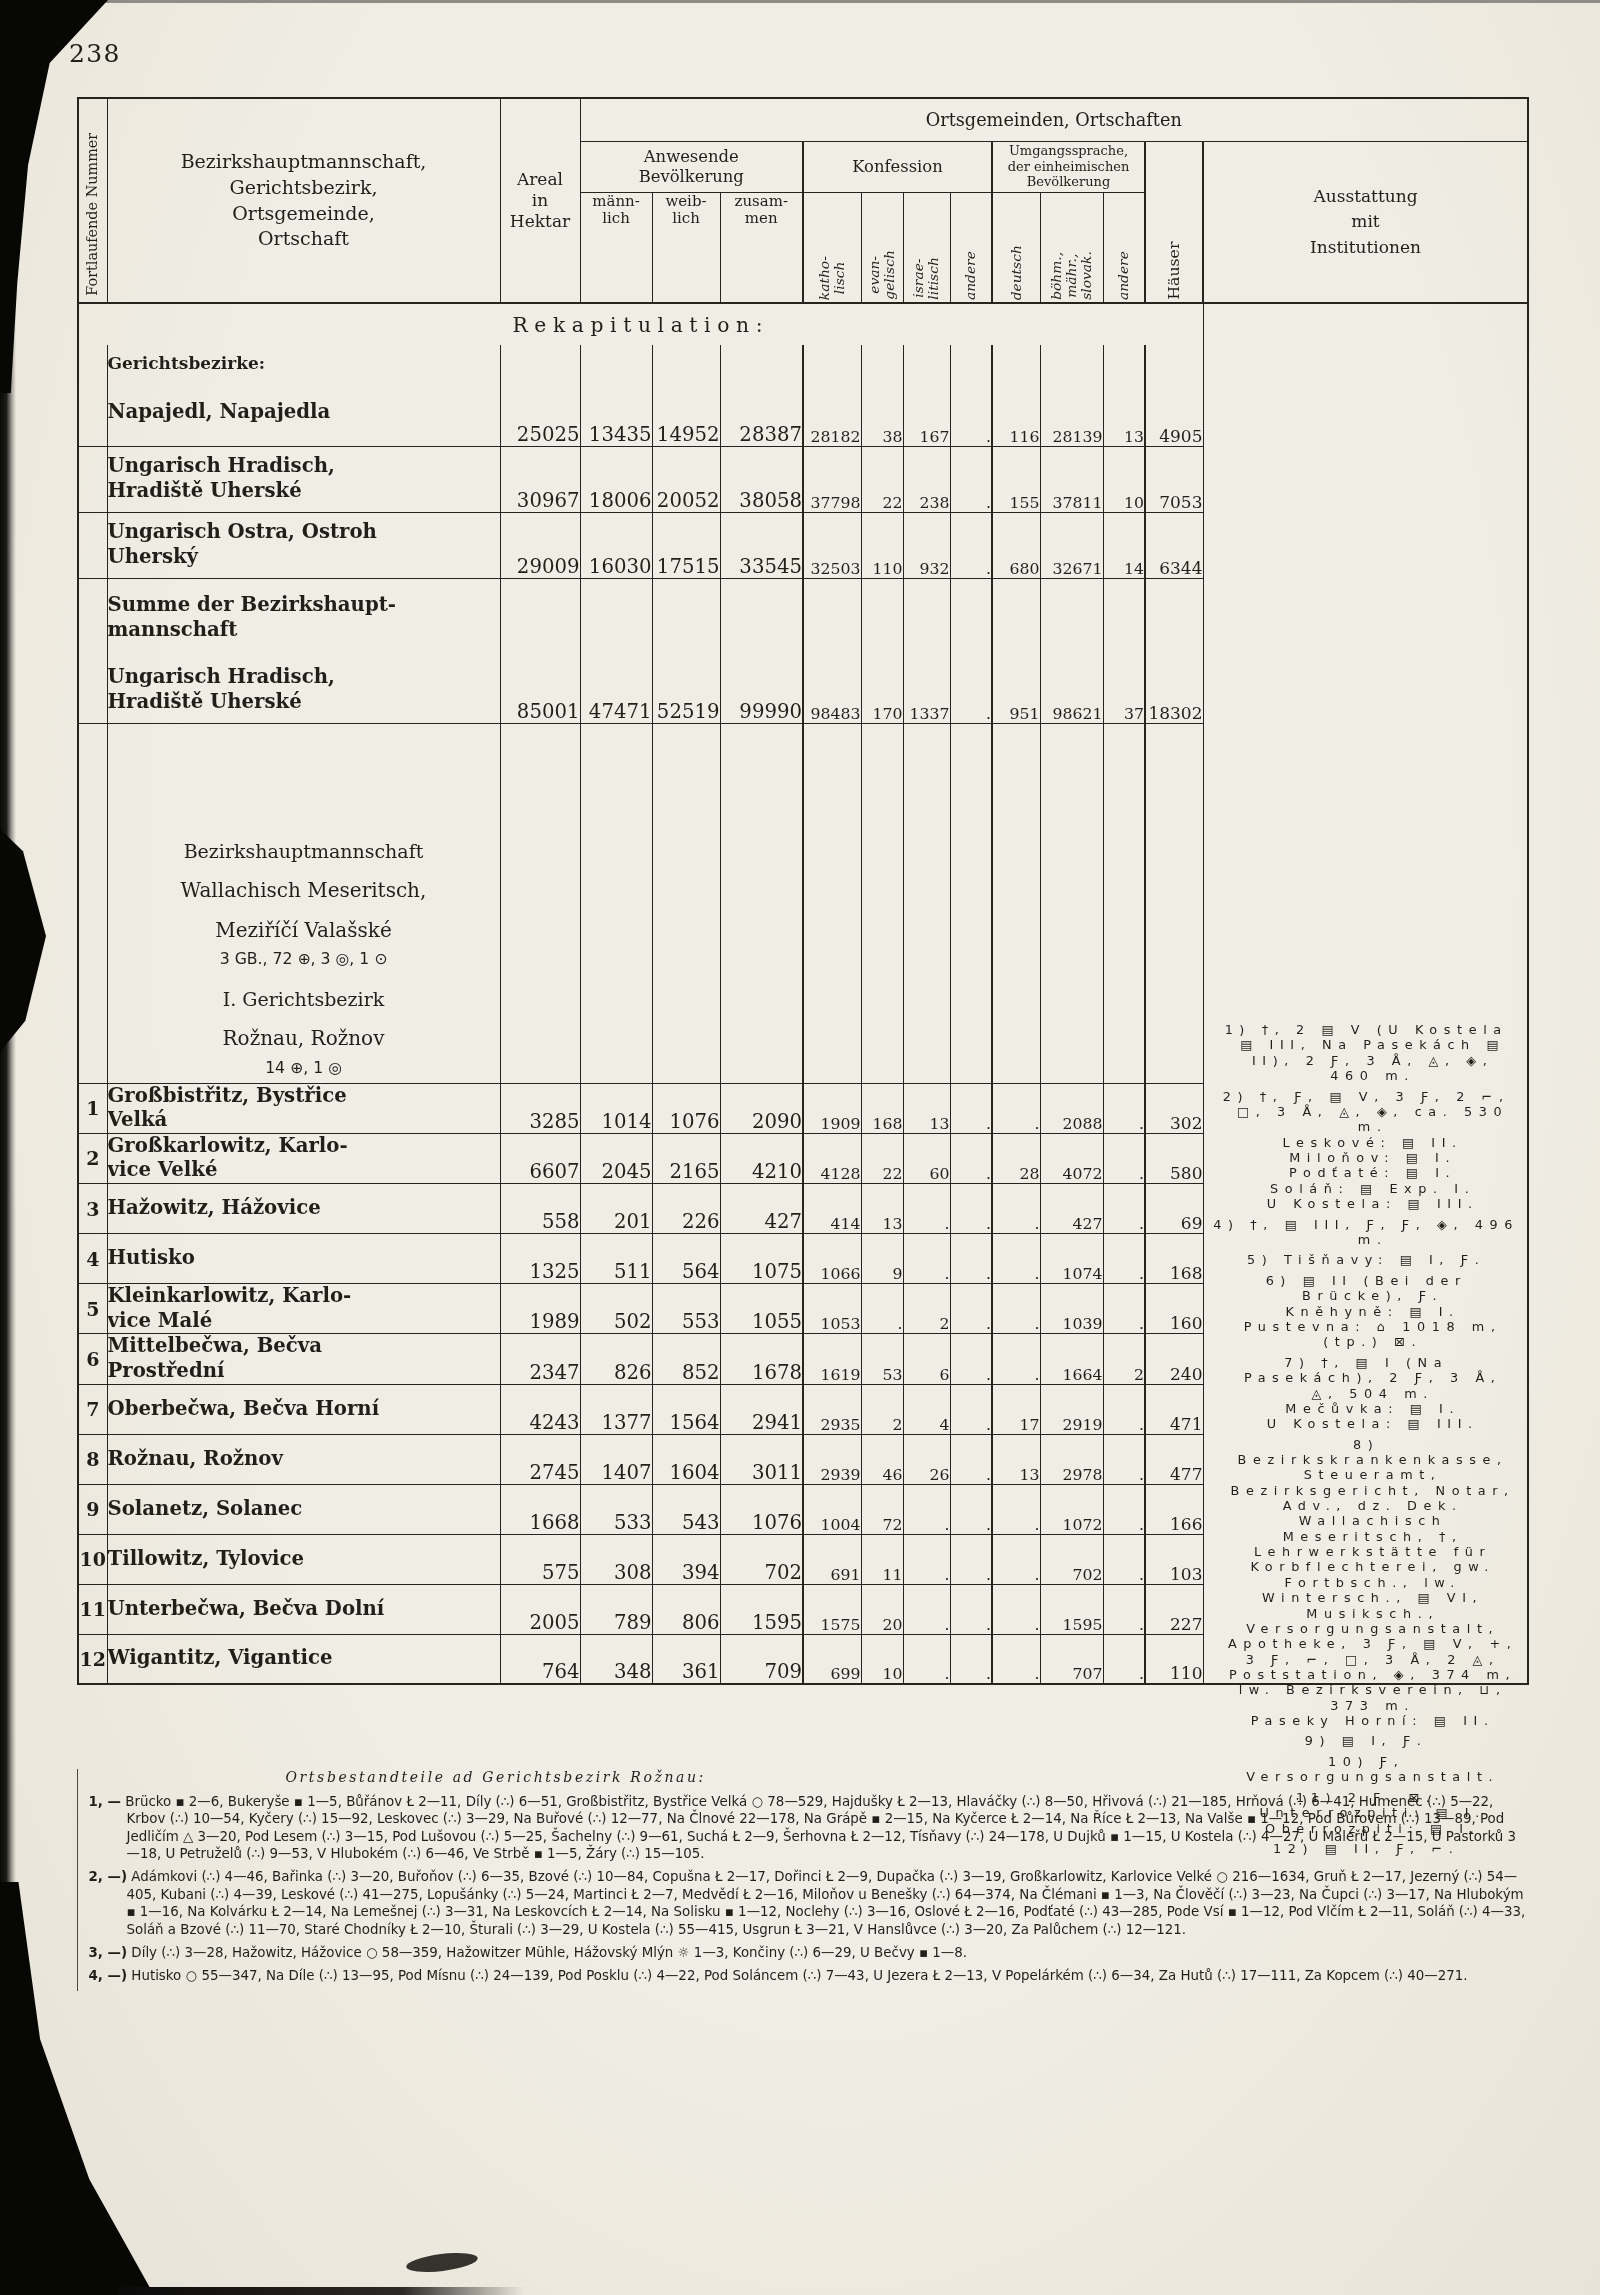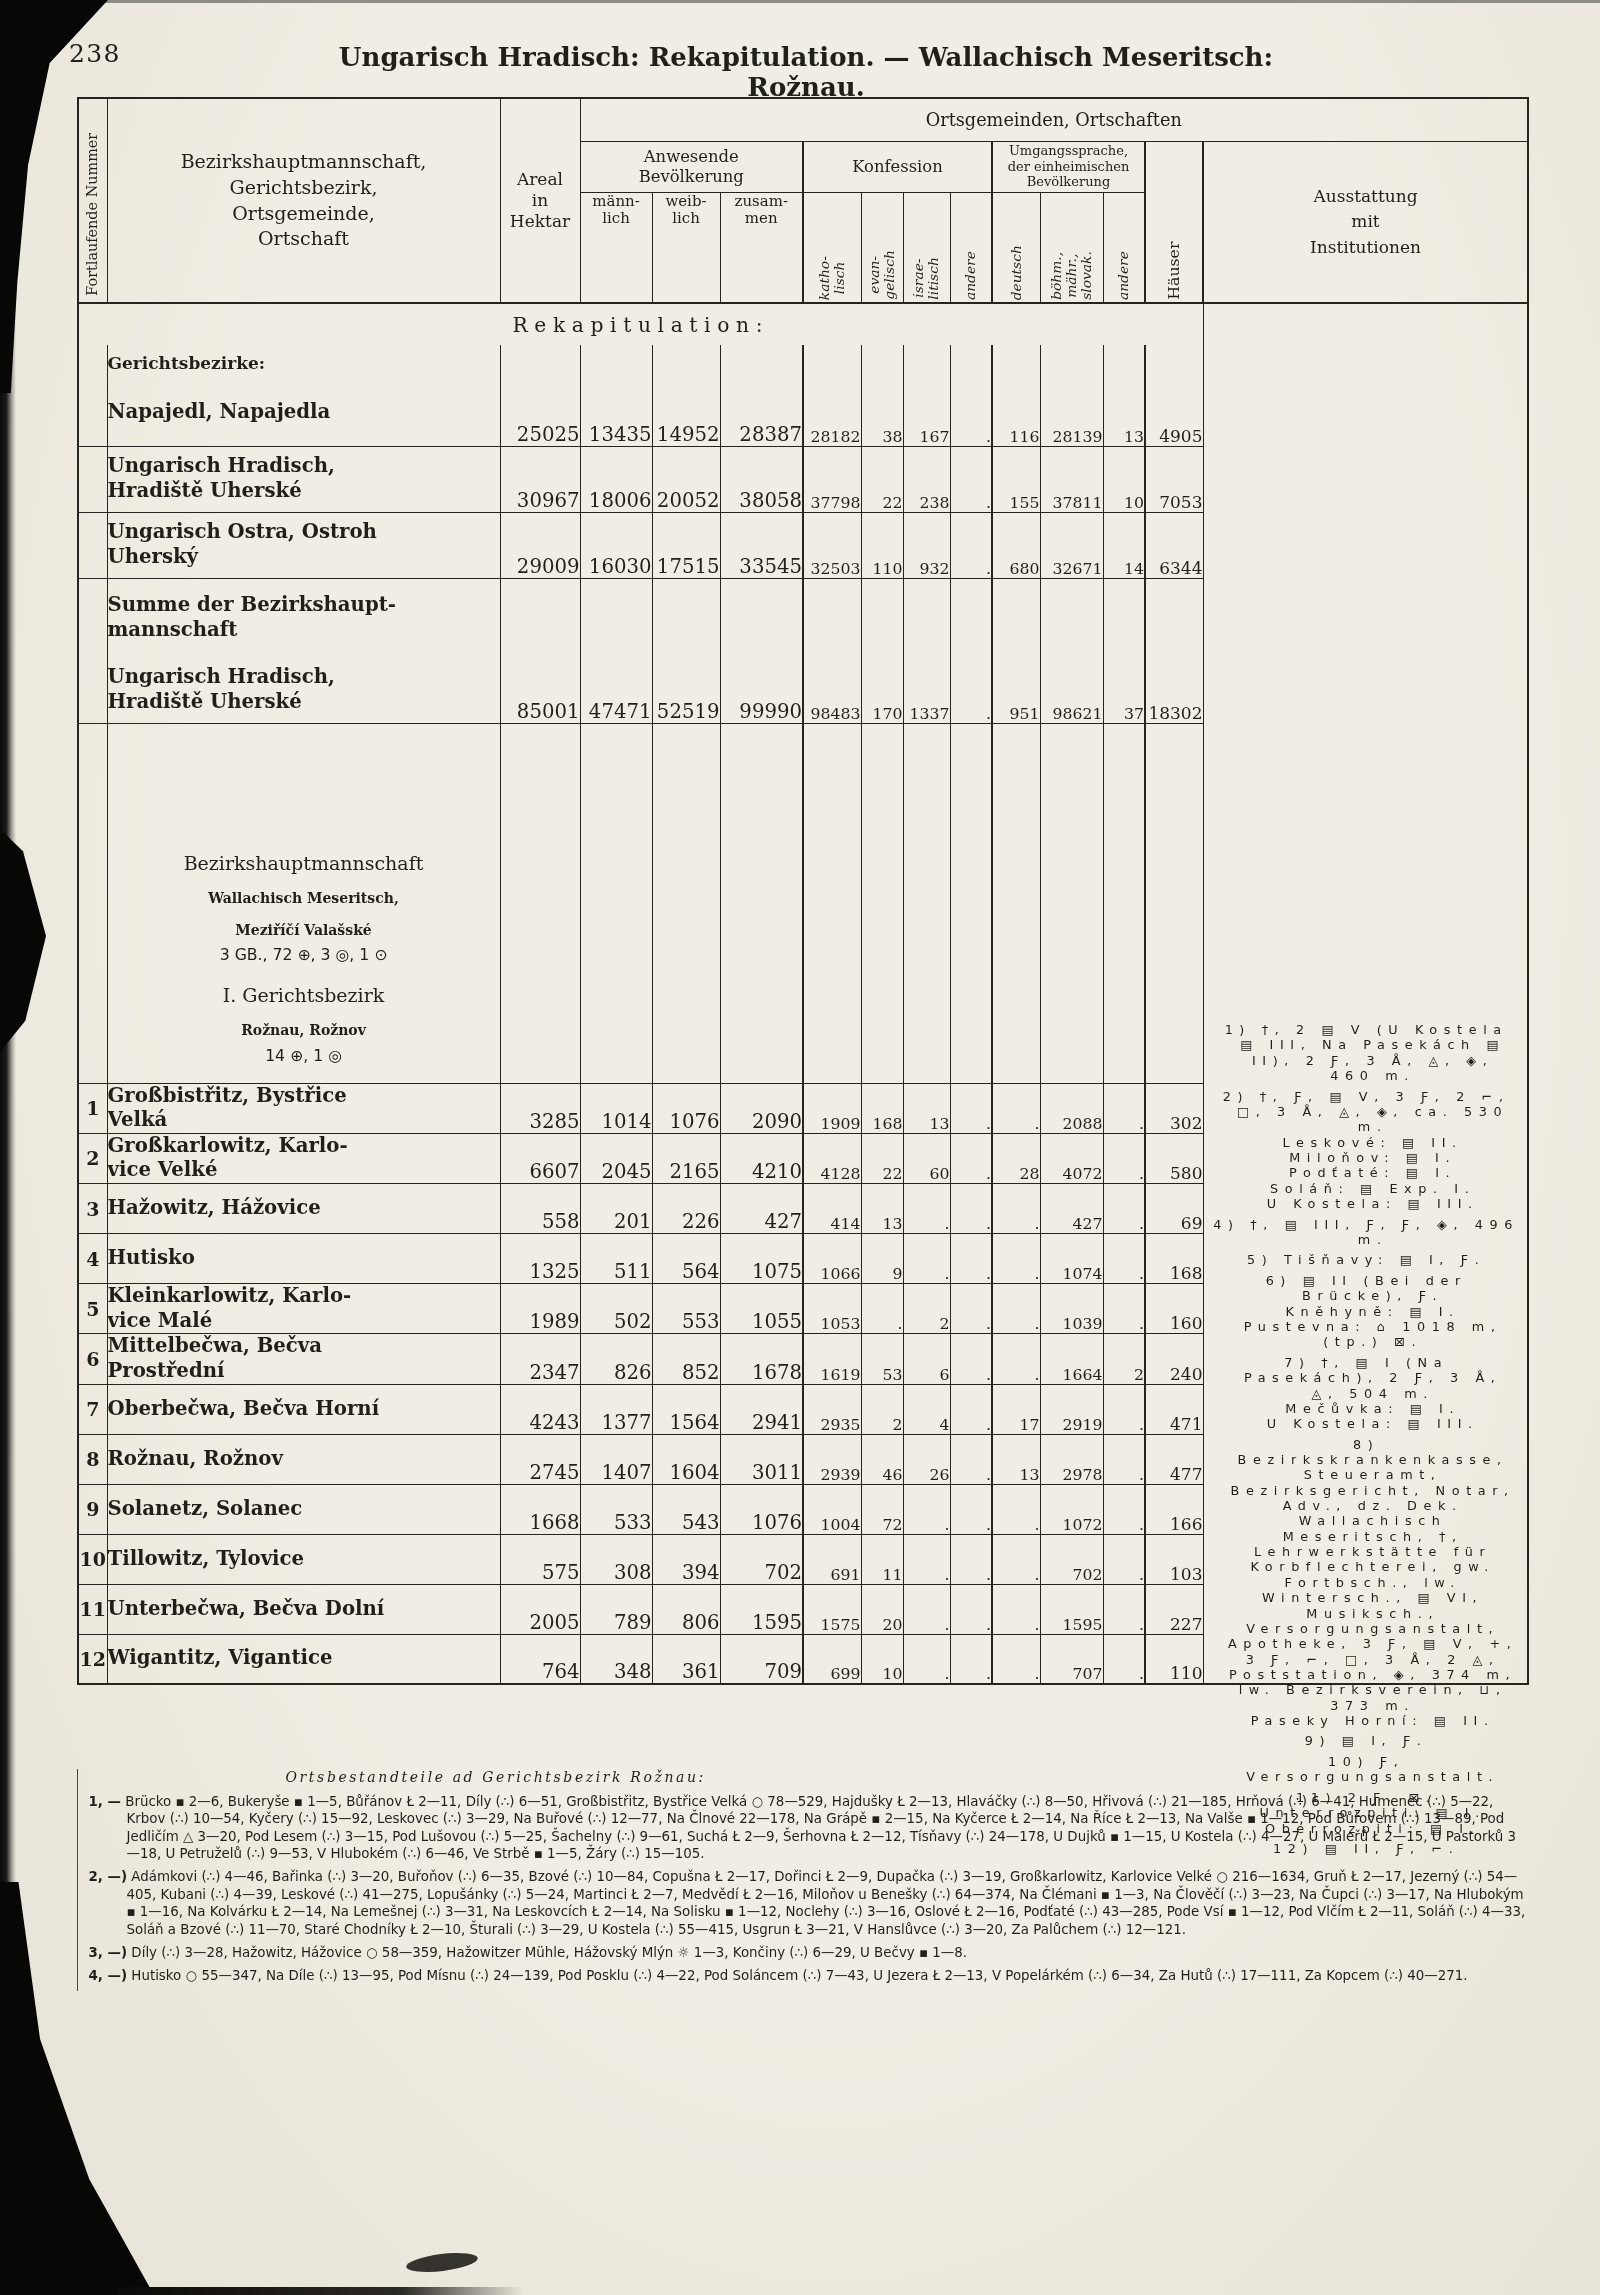--- a/index.html
+++ b/index.html
@@ -104,7 +104,6 @@
   <div class="smudge-bottom-mark smudge"></div>
 
   <div class="pageno">238</div>
-  <div class="title">Ungarisch Hradisch: Rekapitulation. — Wallachisch Meseritsch: Rožnau.</div>
 
   <table class="gaz">
     <colgroup>

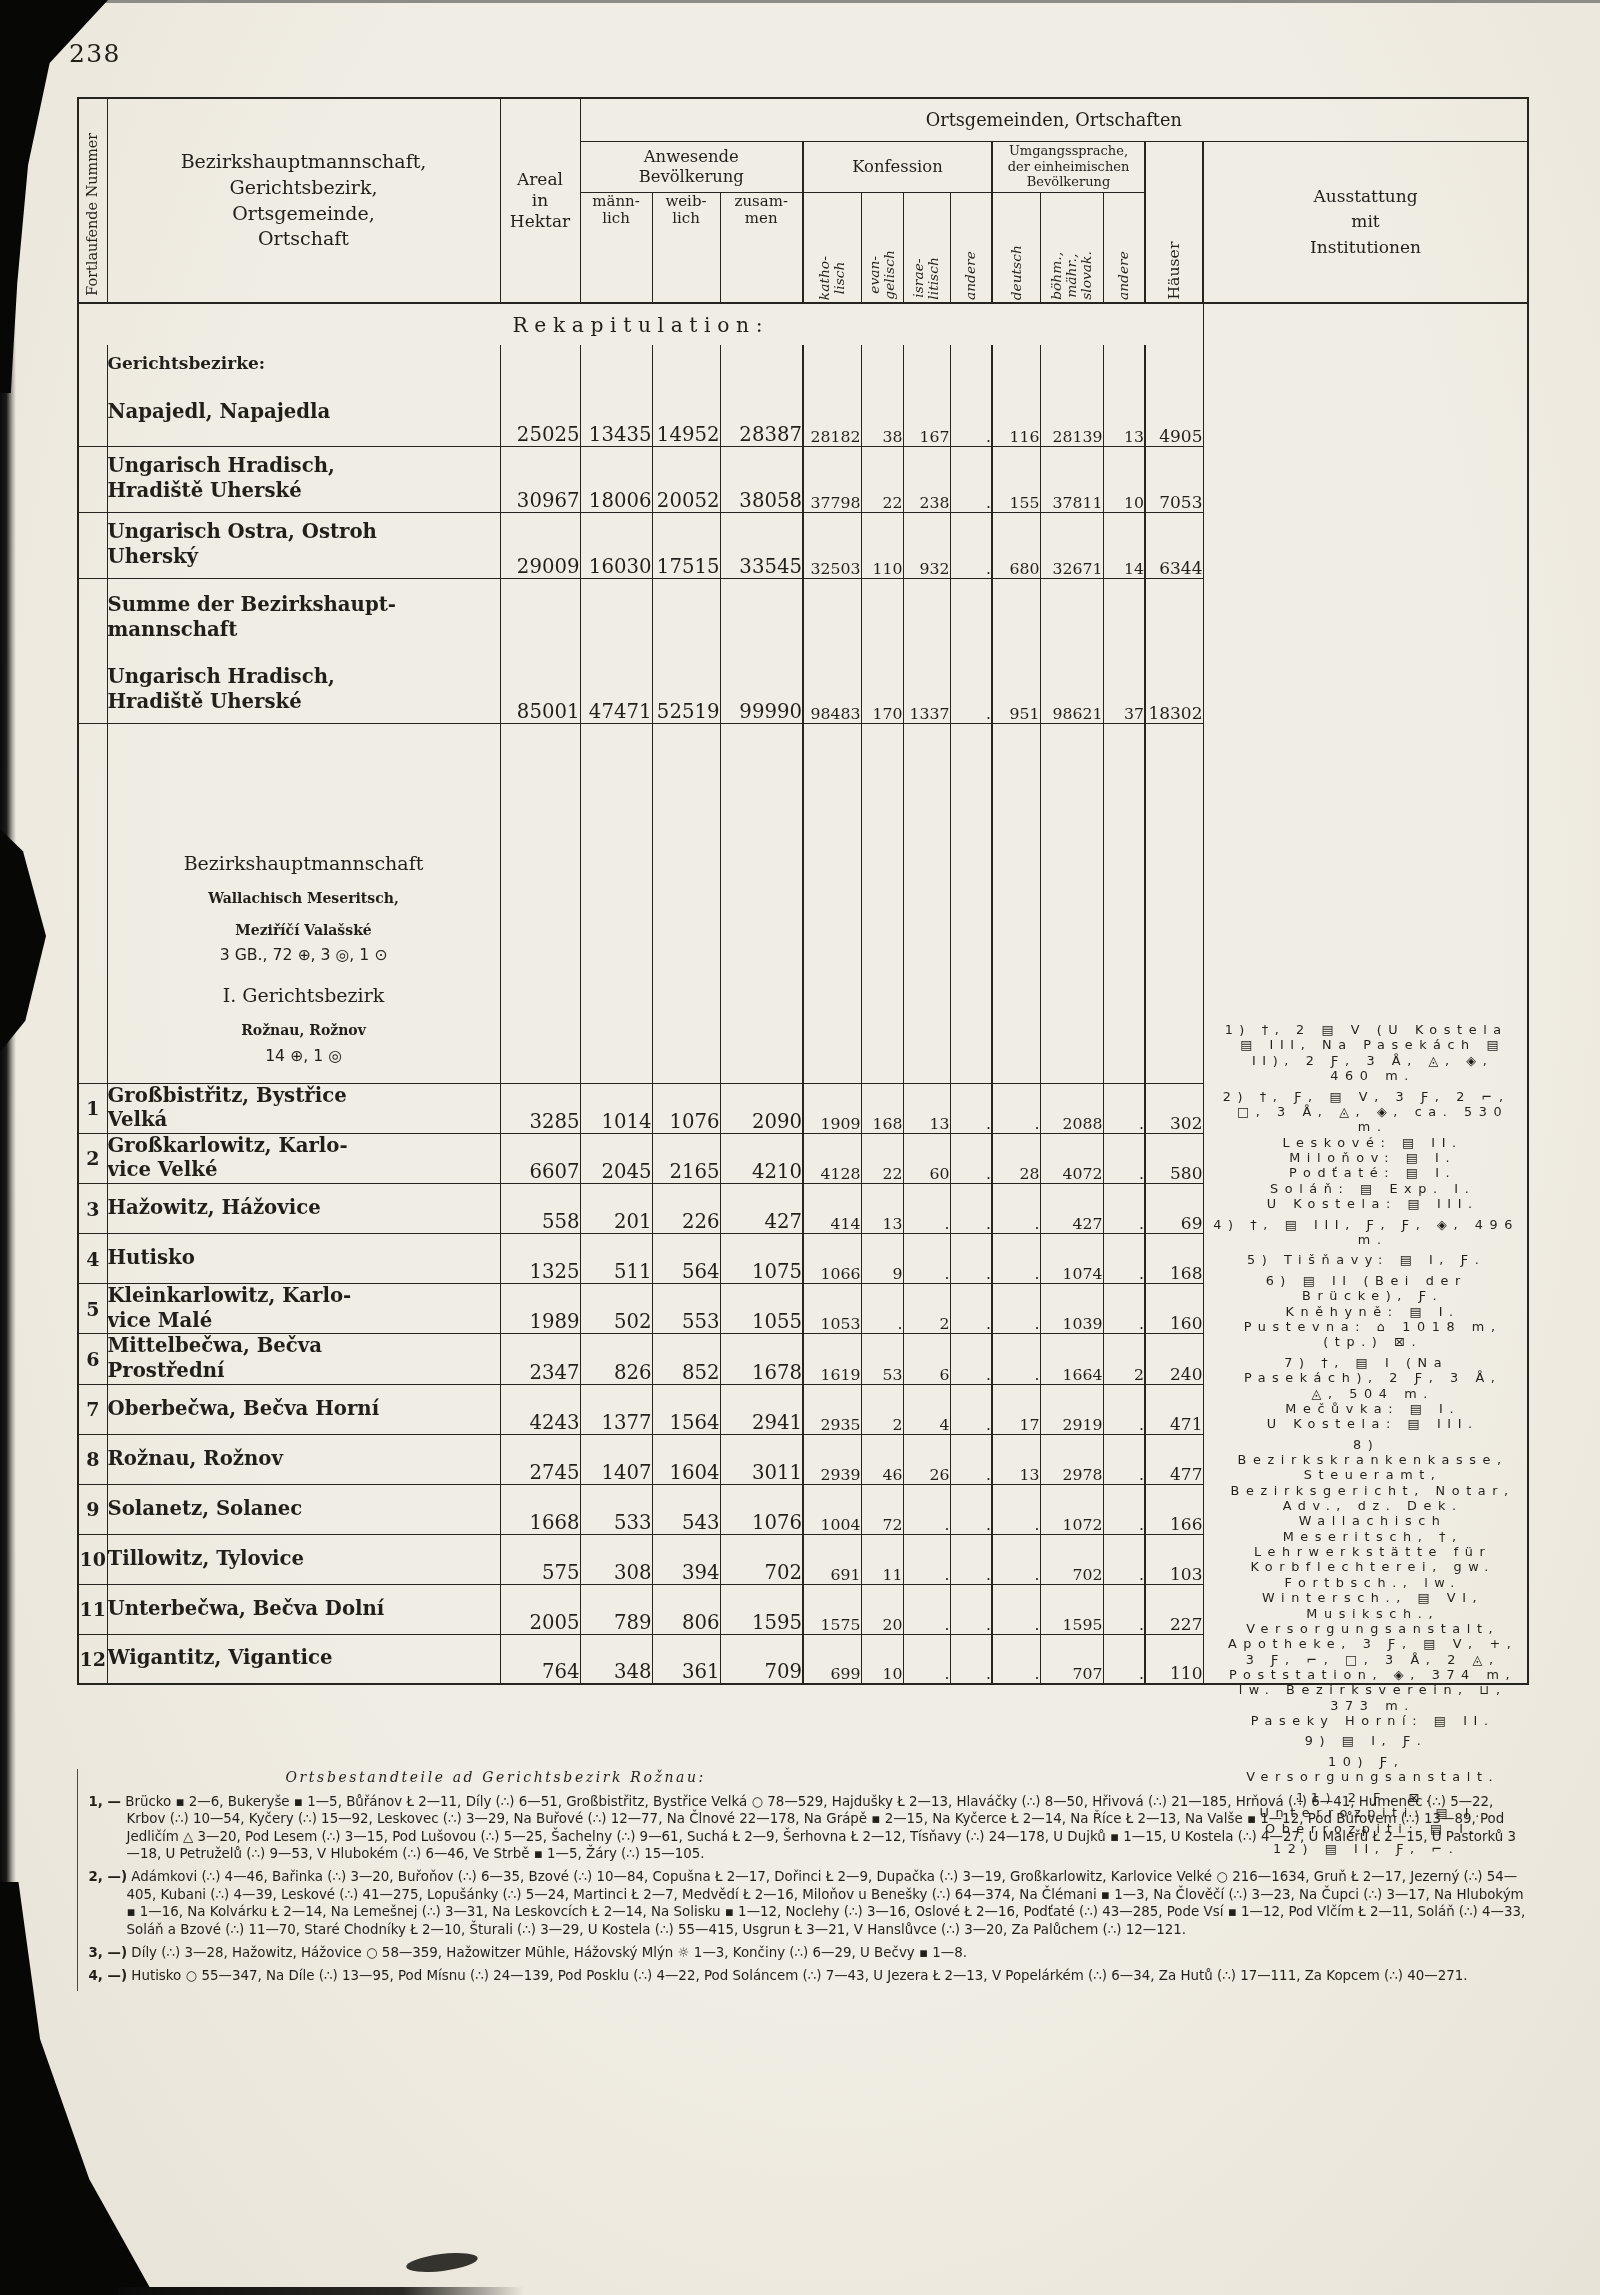--- a/index.html
+++ b/index.html
@@ -75,7 +75,7 @@
 
   .intro-cell { text-align:center; vertical-align:middle; }
   .intro-cell .l0 { font-size:19px; }
-  .intro-cell .lb { font-size:14px; font-weight:bold; margin-top:16px; }
+  .intro-cell .lb { font-size:20px; font-weight:normal; margin-top:16px; }
   .intro-cell .ls { font-size:15.7px; margin-top:7.9px; font-family:"DejaVu Sans", sans-serif; }
   .intro-cell .l4 { font-size:19px; margin-top:19.7px; }
 

